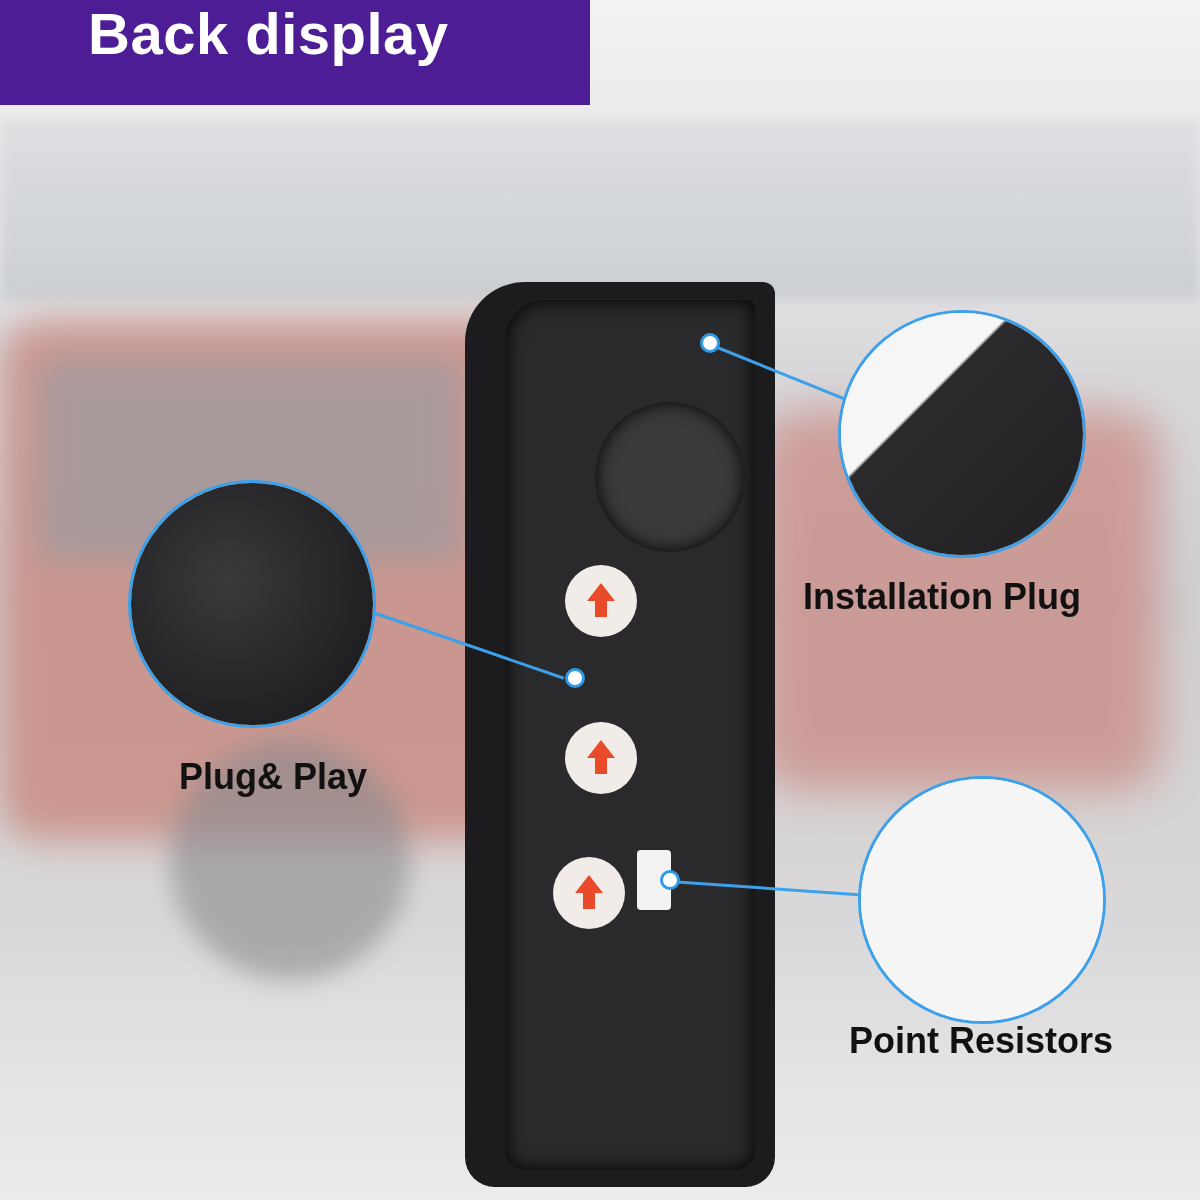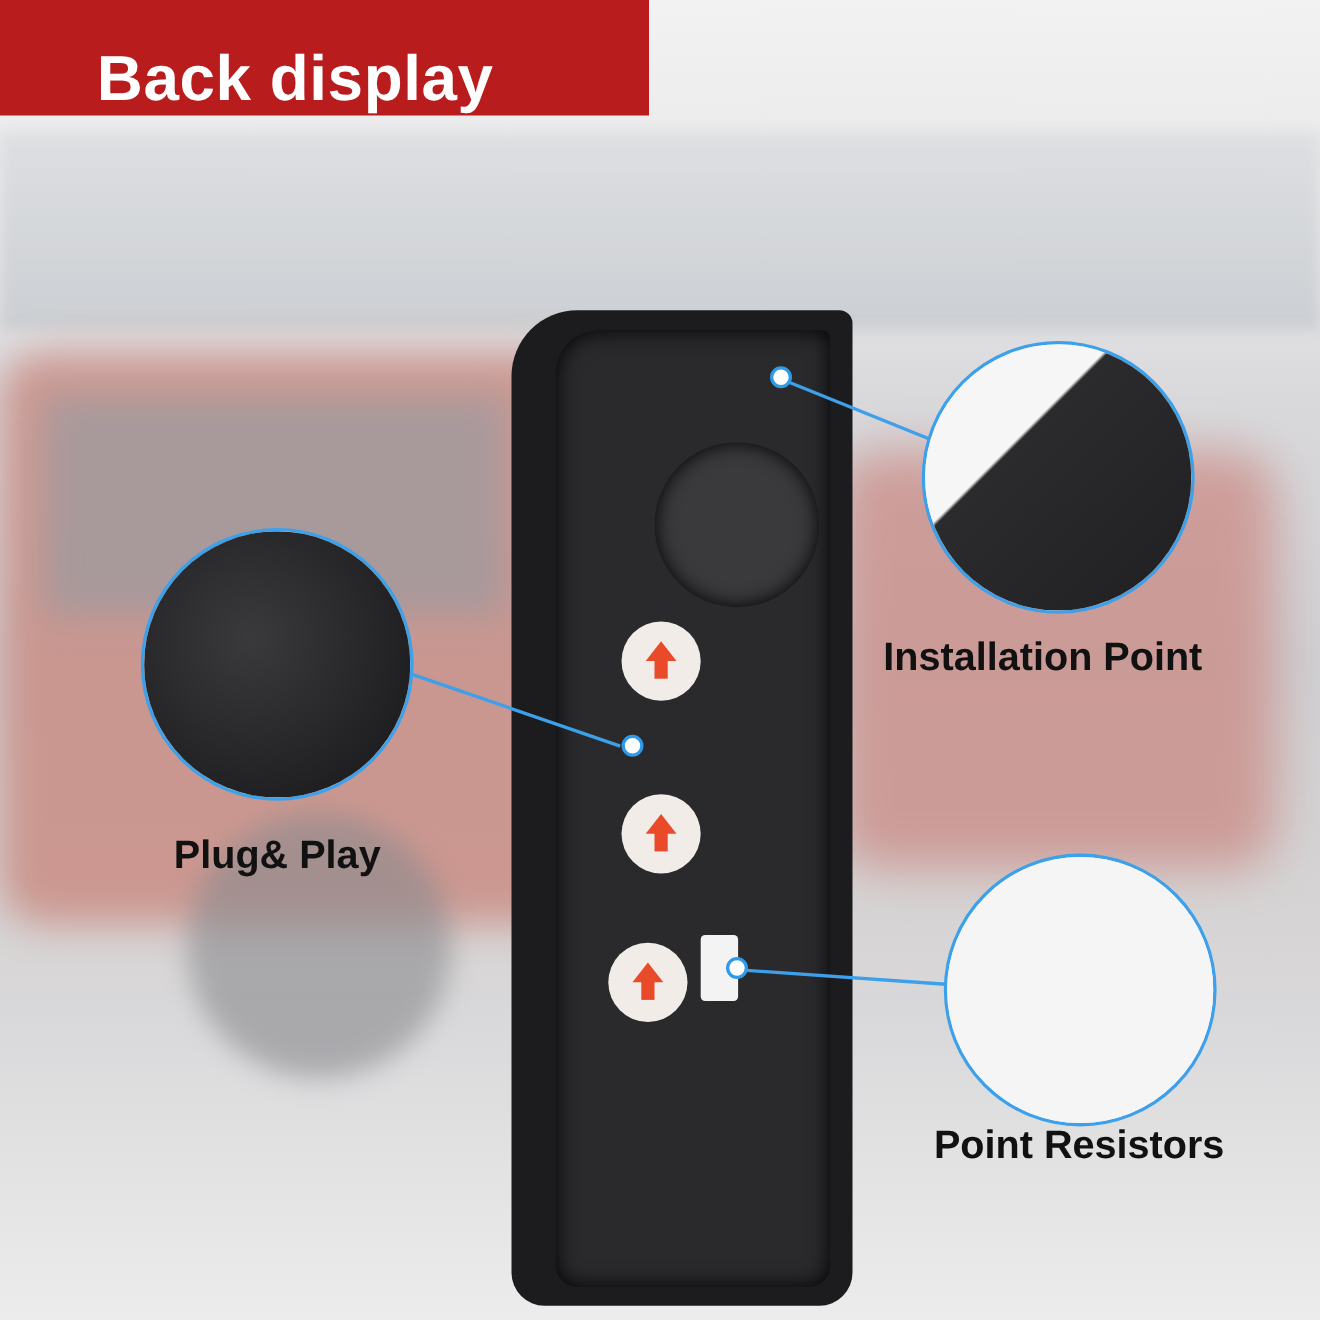--- a/index.html
+++ b/index.html
@@ -16,8 +16,8 @@
   .truck .wheel{position:absolute;left:170px;top:440px;width:240px;height:240px;border-radius:50%;background:#8a8a8e;filter:blur(12px);opacity:.6;}
   .ground{position:absolute;left:0;right:0;top:900px;bottom:0;background:linear-gradient(180deg,#d7d7d9,#ececec);}
 
-  .banner{position:absolute;left:0;top:0;width:590px;height:105px;background:#b91c1c;
-    display:flex;align-items:flex-end;padding-left:88px;box-sizing:border-box;}
+  .banner{position:absolute;left:0;top:0;width:590px;height:105px;background:#4c1d95;
+    display:flex;align-items:flex-start;padding-left:88px;box-sizing:border-box;}
   .banner span{color:#fff;font-weight:bold;font-size:58px;letter-spacing:0.5px;}
 
   .lamp{position:absolute;left:465px;top:282px;width:310px;height:905px;}

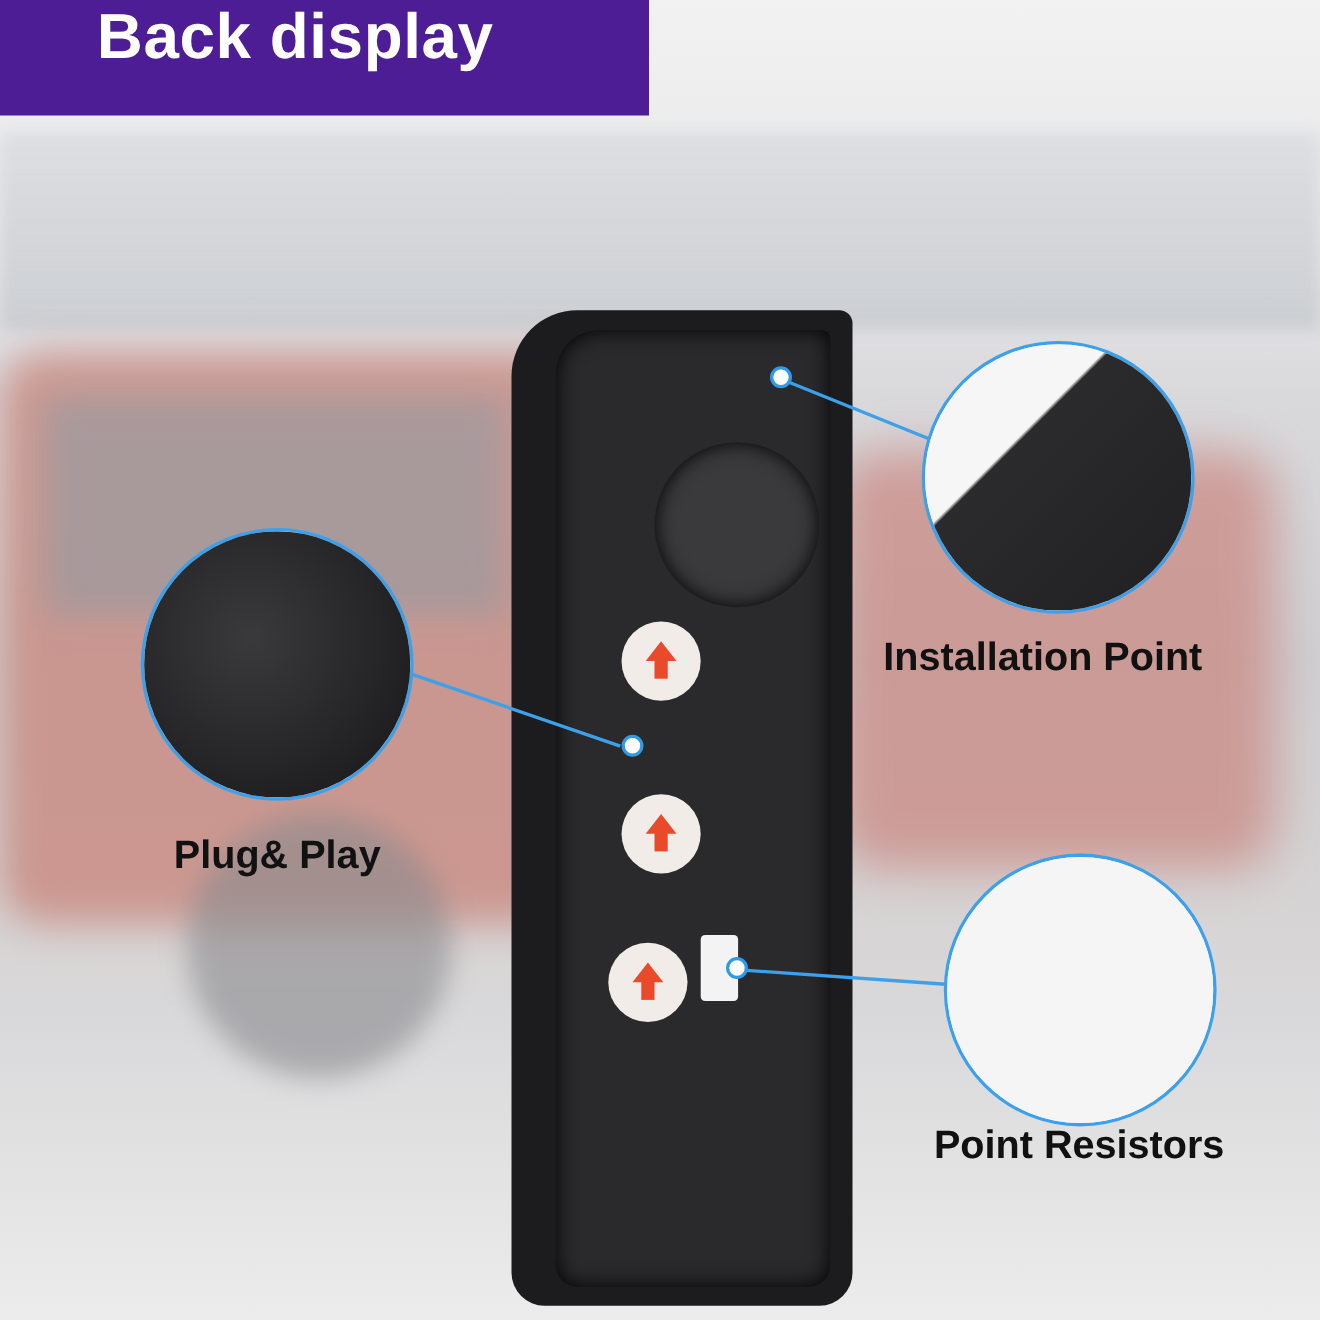--- a/index.html
+++ b/index.html
@@ -75,7 +75,7 @@
 <div class="callout" style="left:838px;top:310px;width:248px;height:248px;">
   <div class="inner" style="background:linear-gradient(135deg,#f6f6f6 0%,#f6f6f6 35%,#2b2b2e 36%,#202022 100%);"></div>
 </div>
-<div class="label" style="left:803px;top:576px;">Installation Point</div>
+<div class="label" style="left:803px;top:576px;">Installation Plug</div>
 
 <div class="callout" style="left:128px;top:480px;width:248px;height:248px;">
   <div class="inner" style="background:radial-gradient(circle at 40% 40%,#3a3a3c,#161618);"></div>

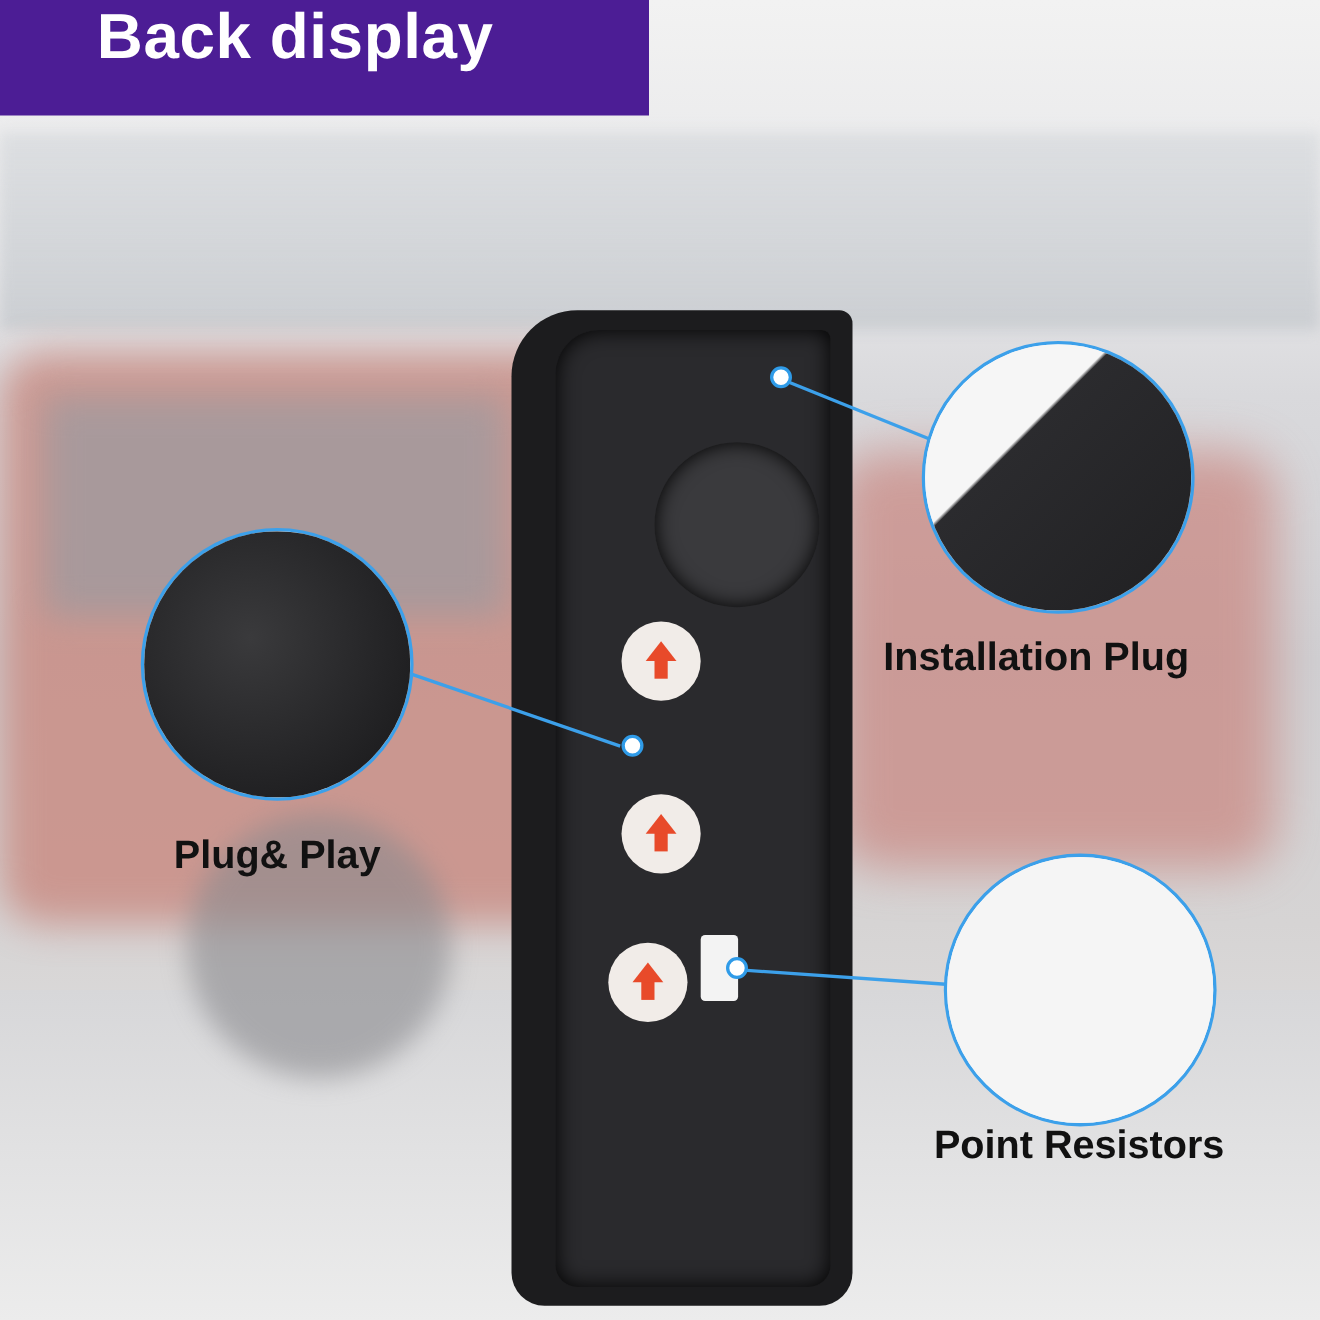--- a/index.html
+++ b/index.html
@@ -80,7 +80,7 @@
 <div class="callout" style="left:128px;top:480px;width:248px;height:248px;">
   <div class="inner" style="background:radial-gradient(circle at 40% 40%,#3a3a3c,#161618);"></div>
 </div>
-<div class="label" style="left:158px;top:756px;">Plug&amp; Play</div>
+<div class="label" style="left:179px;top:756px;">Plug&amp; Play</div>
 
 <div class="callout" style="left:858px;top:776px;width:248px;height:248px;">
   <div class="inner" style="background:#f5f5f5;"></div>

